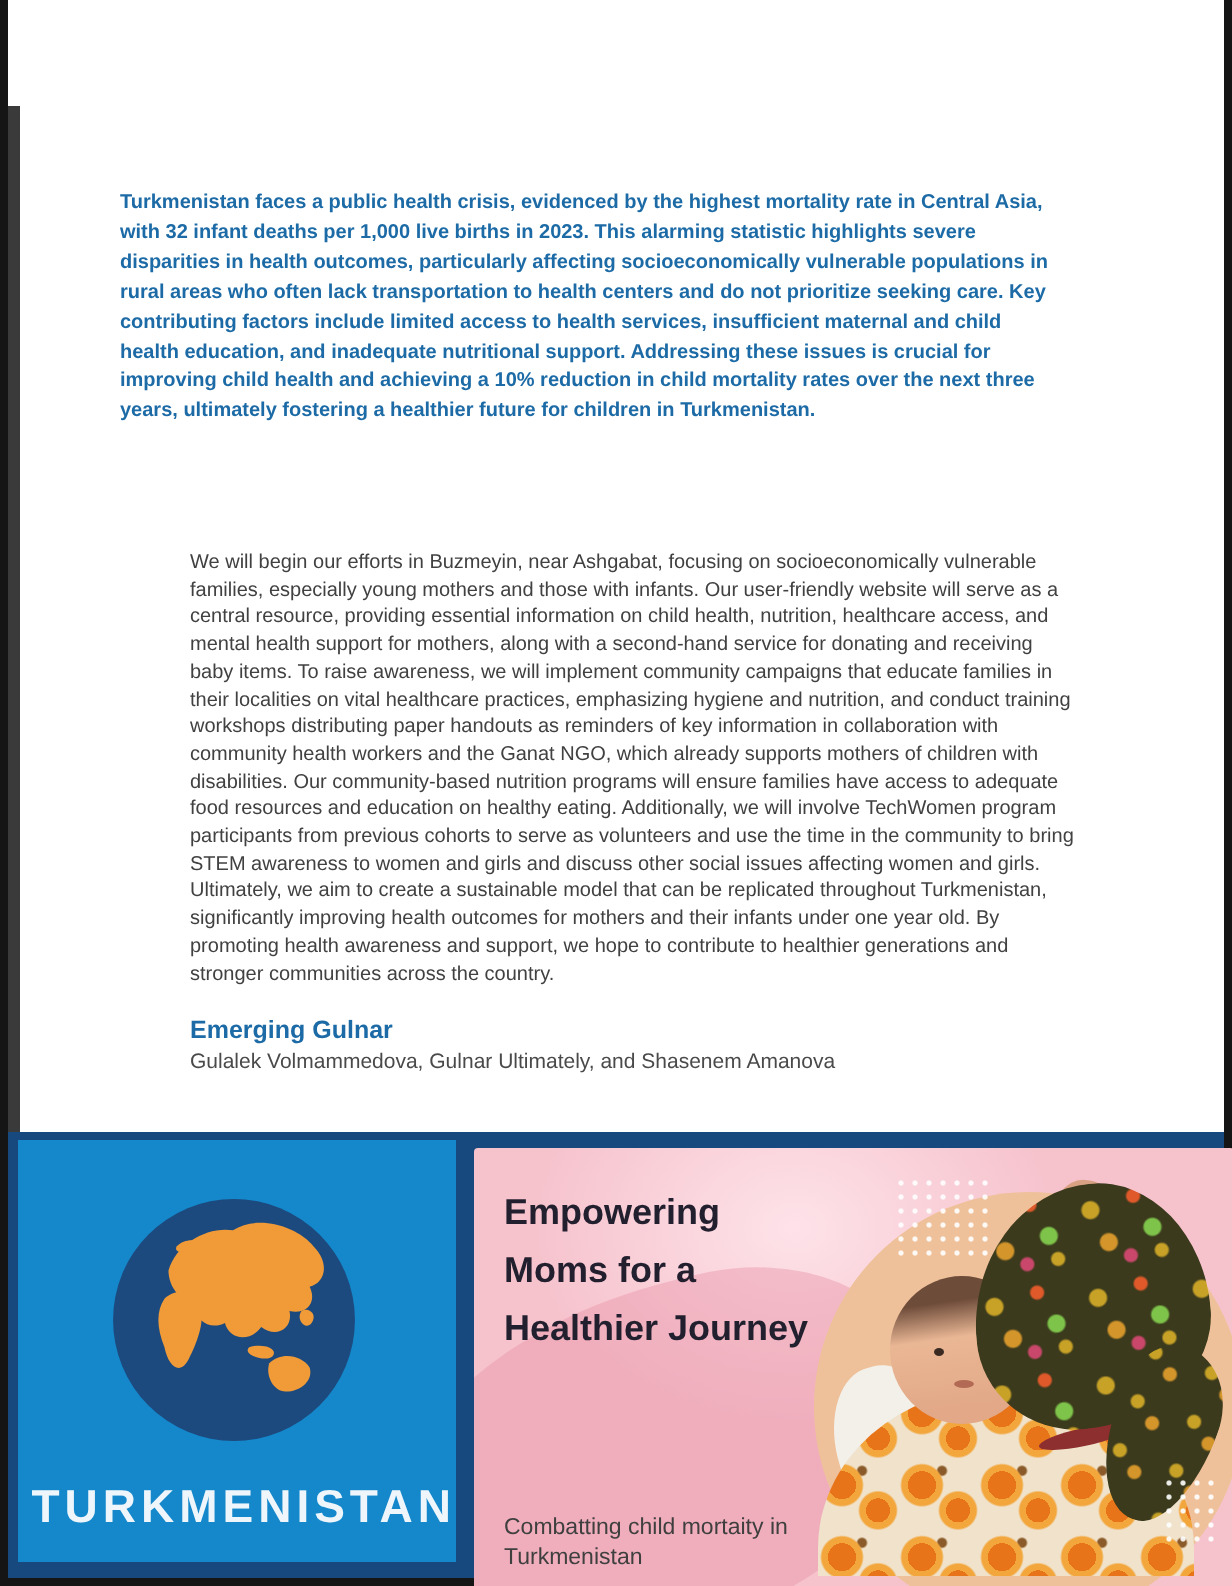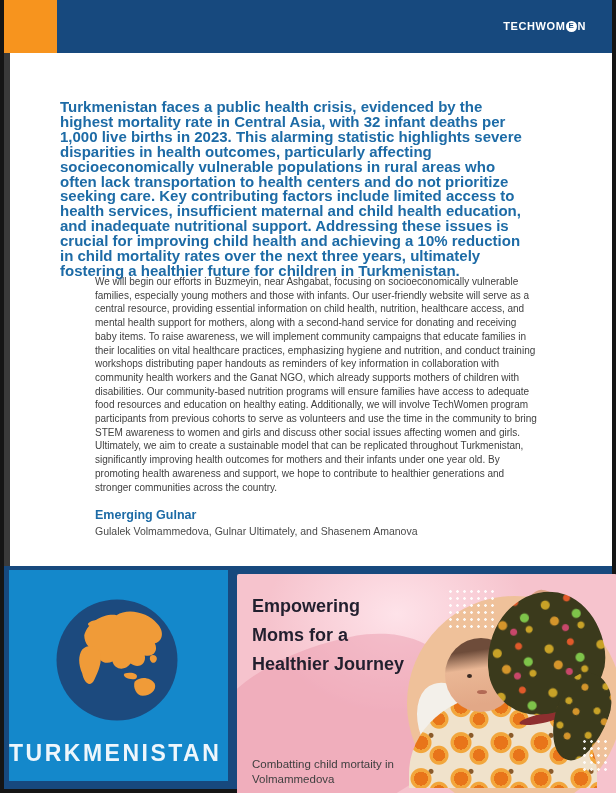--- a/index.html
+++ b/index.html
@@ -113,14 +113,6 @@
 
 <div class="page">
 
-  <div class="header">
-    <div class="orange-square"></div>
-    <div class="logo">
-      <span>TECHWOM</span>
-      <span class="circled-e">E</span>
-      <span>N</span>
-    </div>
-  </div>
 
   <div class="edge-shadow"></div>
   <div class="edge-left"></div>

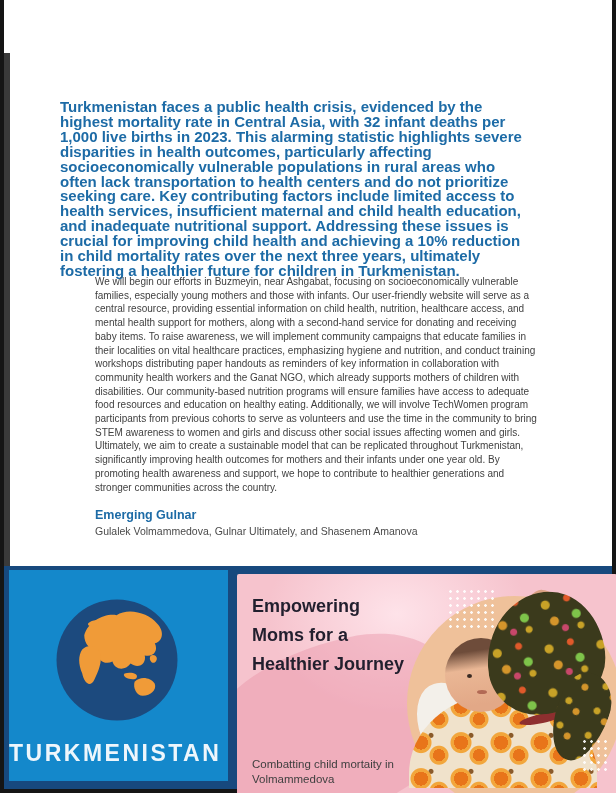--- a/index.html
+++ b/index.html
@@ -34,7 +34,7 @@
 
   
   .summary{position:absolute;left:60px;top:85px;width:470px;
-           color:var(--summary-blue);font-weight:bold;font-size:15px;line-height:14.9px;}
+           color:var(--summary-blue);font-weight:bold;font-size:10px;line-height:14.9px;}
   .body-text{position:absolute;left:95px;top:265px;width:443px;
            color:var(--body-gray);font-size:10px;line-height:13.7px;}
   .el-heading{position:absolute;left:95px;top:508px;color:var(--summary-blue);

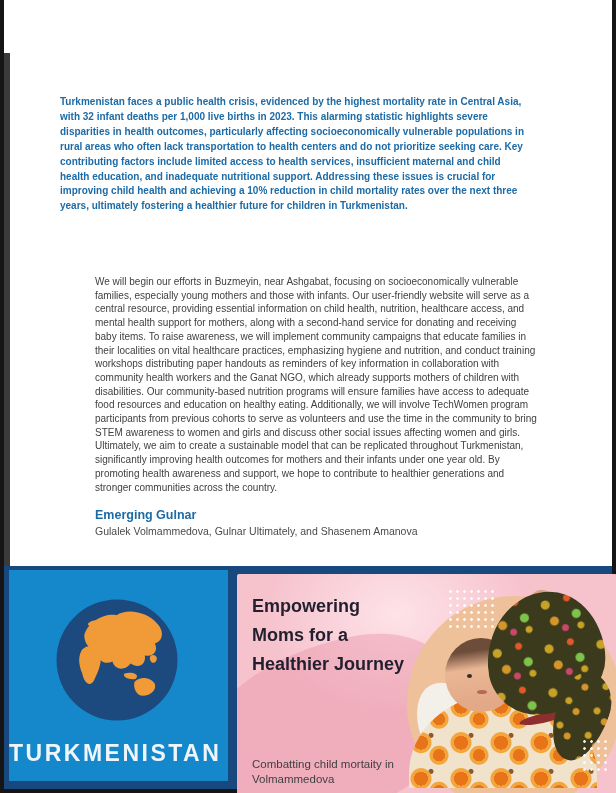--- a/index.html
+++ b/index.html
@@ -45,7 +45,7 @@
   .footer{position:absolute;left:4px;right:4px;top:566px;height:223px;background:var(--navy);}
   .country-panel{position:absolute;left:5px;top:4px;width:219px;height:211px;background:var(--bright-blue);}
   .globe{position:absolute;left:45px;top:27px;width:126px;height:126px;}
-  .country-label{position:absolute;left:0;right:0;bottom:14px;text-align:left;
+  .country-label{position:absolute;left:0;right:0;bottom:14px;text-align:right;
            color:#eef6fc;font-weight:bold;font-size:23px;letter-spacing:2.5px;}
 
   .campaign-card{position:absolute;left:233px;top:8px;width:368px;height:229px;

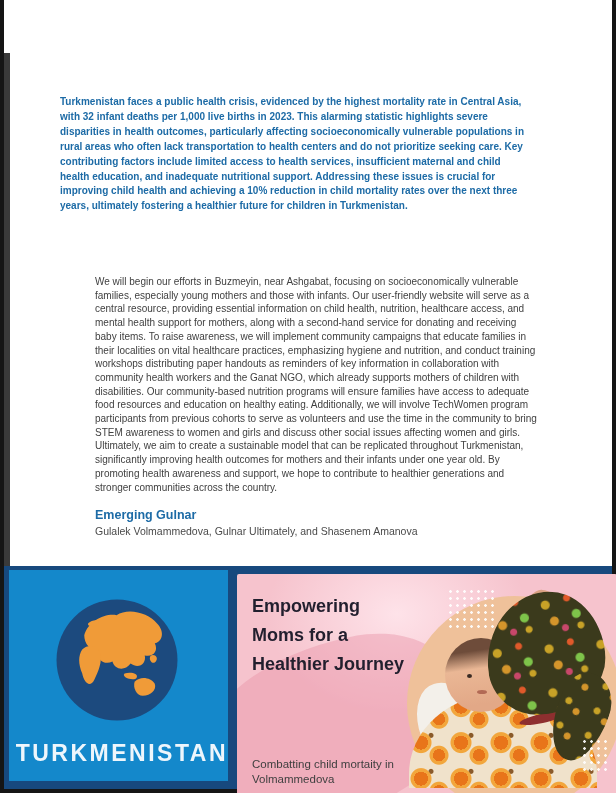--- a/index.html
+++ b/index.html
@@ -162,7 +162,7 @@
       <div class="card-title">Empowering
 Moms for a
 Healthier Journey</div>
-      <div class="card-caption">Combatting child mortaity in Volmammedova</div>
+      <div class="card-caption">Combatting child mortaity in Turkmenistan</div>
     </div>
 
   </div>

